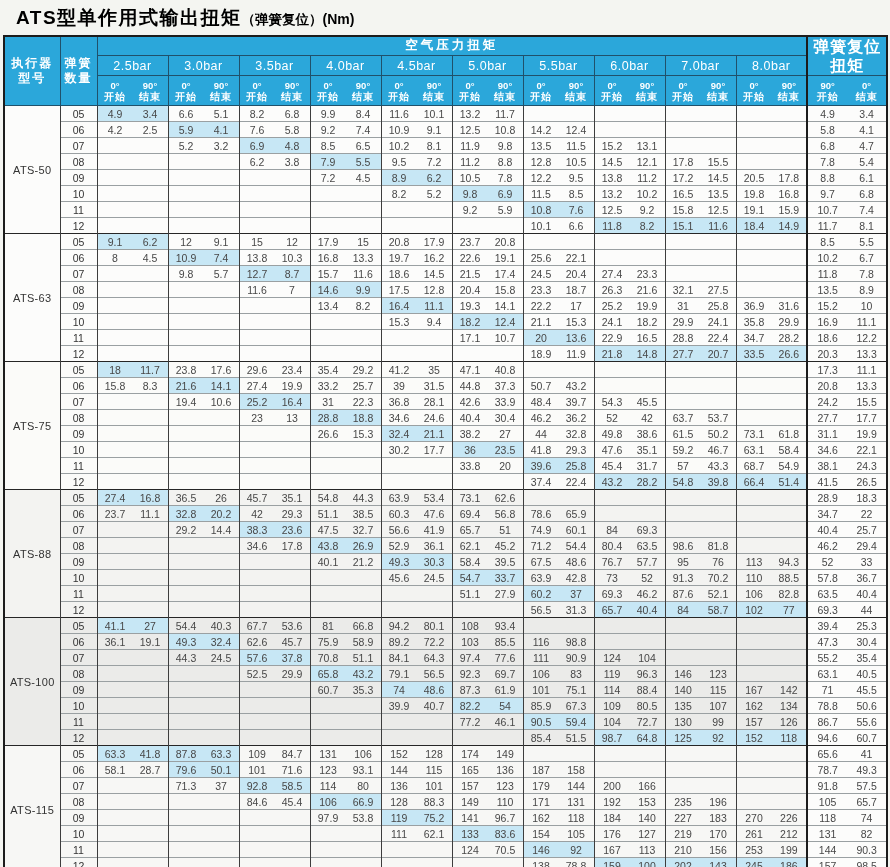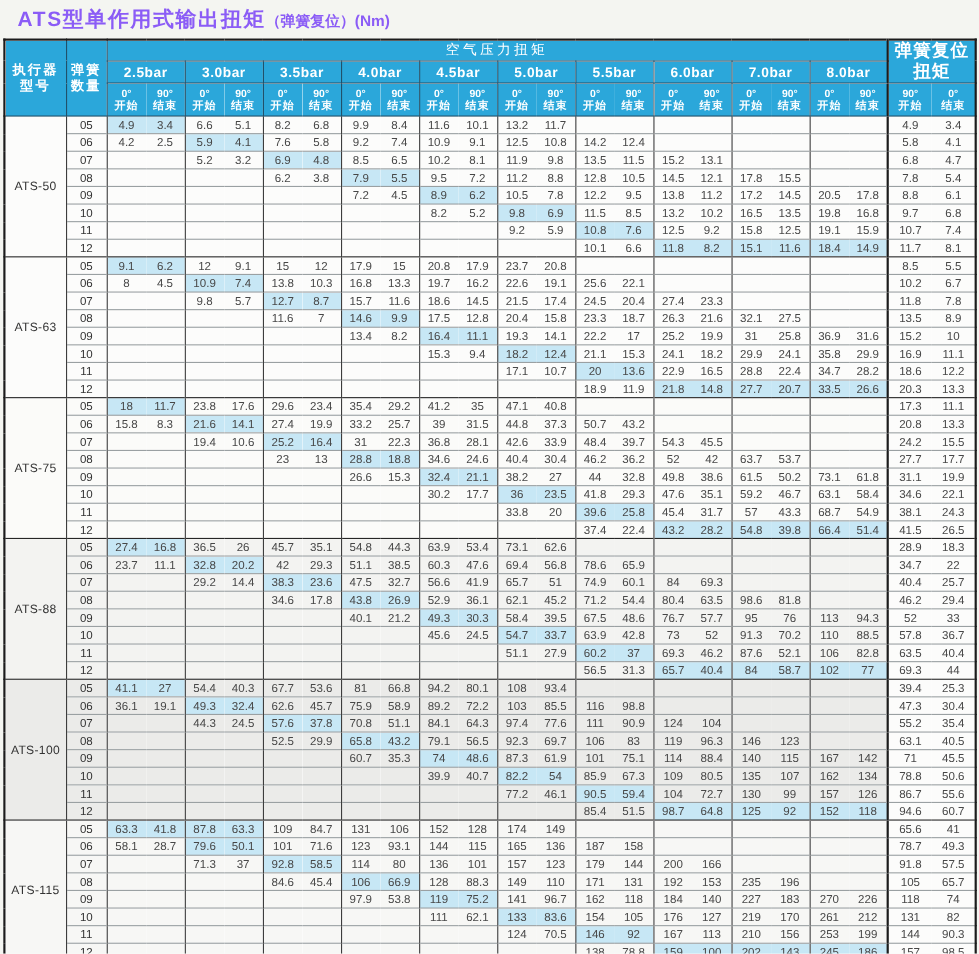--- a/index.html
+++ b/index.html
@@ -10,7 +10,7 @@
   *{box-sizing:border-box; margin:0; padding:0;}
   html,body{width:890px; background:var(--page-bg); font-family:"Liberation Sans", sans-serif;}
   .page{width:890px; height:867px; overflow:hidden; background:var(--page-bg);}
-  .title{padding:5px 0 4px 16px; color:#8b5cf6; white-space:nowrap;}
+  .title{padding:5px 0 4px 16px; color:#000000; white-space:nowrap;}
   .title .t-main{font-size:19px; font-weight:bold; letter-spacing:1.5px;}
   .title .t-paren{font-size:13.5px; font-weight:bold;}
   .title .t-unit{font-size:14px; font-weight:bold;}

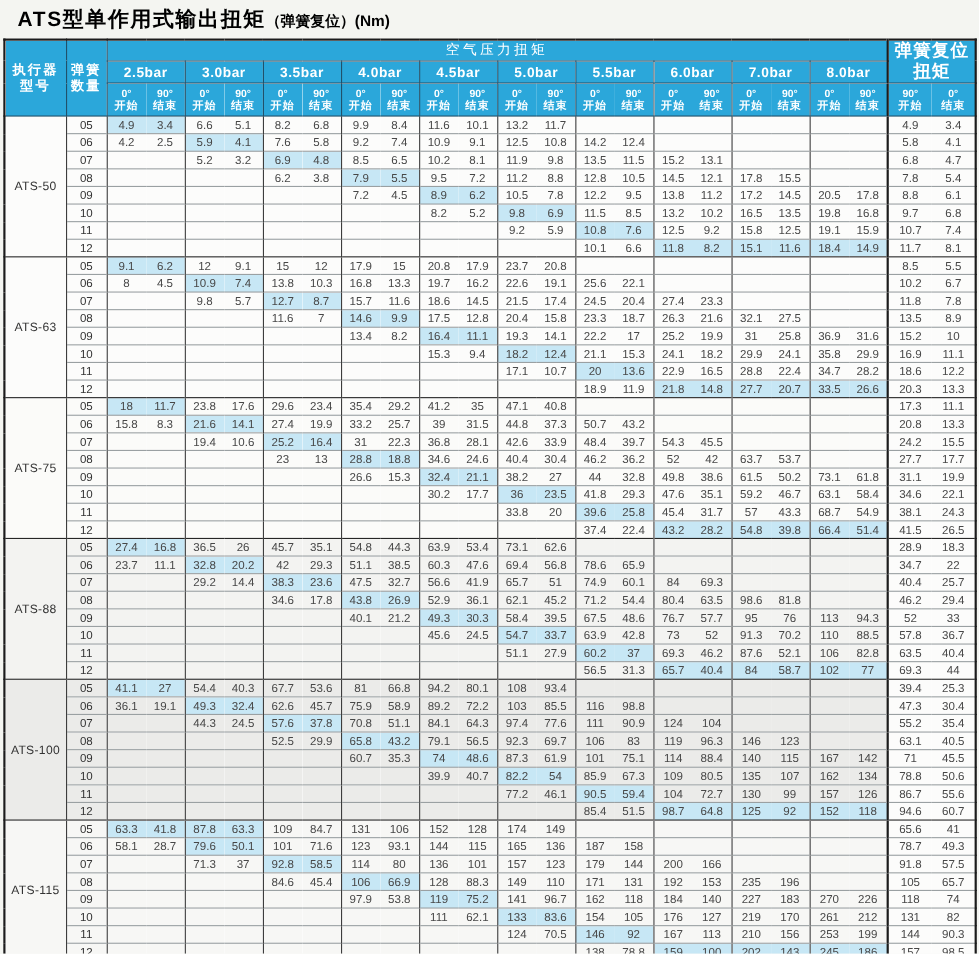--- a/index.html
+++ b/index.html
@@ -24,7 +24,7 @@
   tr.hr2 th{height:20px;}
   tr.hr3 th{height:30px;}
   th.model-h span,th.spring-h span{display:block; font-size:12px; font-weight:600; letter-spacing:2px; line-height:1.25;}
-  th.air-h{font-size:12.5px; font-weight:normal; letter-spacing:3px;margin-top:12px;}
+  th.air-h{font-size:12.5px; font-weight:bold; letter-spacing:3px;margin-top:12px;}
   th.ret-h span{display:block; font-size:16px; font-weight:600; letter-spacing:1px; line-height:1.2;}
   th.pbar{font-size:12.5px; font-weight:bold; letter-spacing:0.5px;}
   th.dh{line-height:1.1; padding-top:1px;}

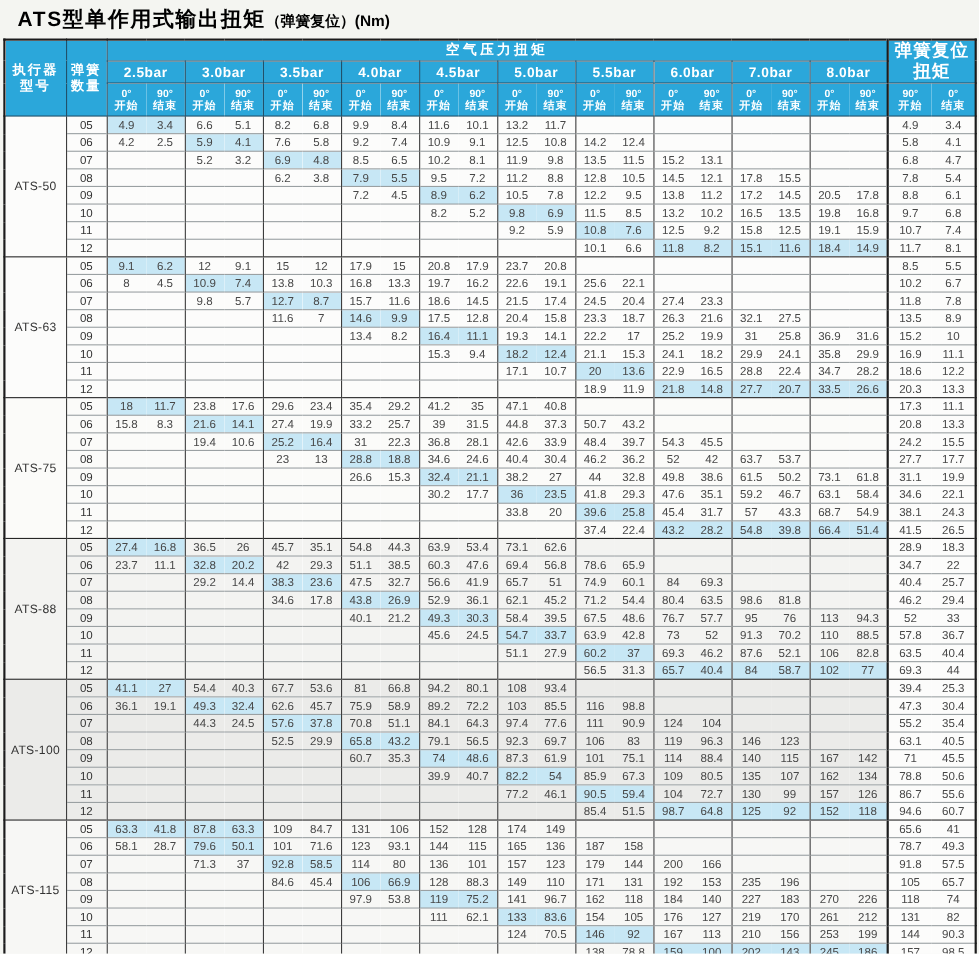--- a/index.html
+++ b/index.html
@@ -26,7 +26,7 @@
   th.model-h span,th.spring-h span{display:block; font-size:12px; font-weight:600; letter-spacing:2px; line-height:1.25;}
   th.air-h{font-size:12.5px; font-weight:bold; letter-spacing:3px;margin-top:12px;}
   th.ret-h span{display:block; font-size:16px; font-weight:600; letter-spacing:1px; line-height:1.2;}
-  th.pbar{font-size:12.5px; font-weight:bold; letter-spacing:0.5px;}
+  th.pbar{font-size:12.5px; font-weight:normal; letter-spacing:0.5px;}
   th.dh{line-height:1.1; padding-top:1px;}
   th.dh .deg{display:block; font-size:9.5px; font-weight:bold;}
   th.dh .se{display:block; font-size:10px; font-weight:bold; letter-spacing:1px;}

